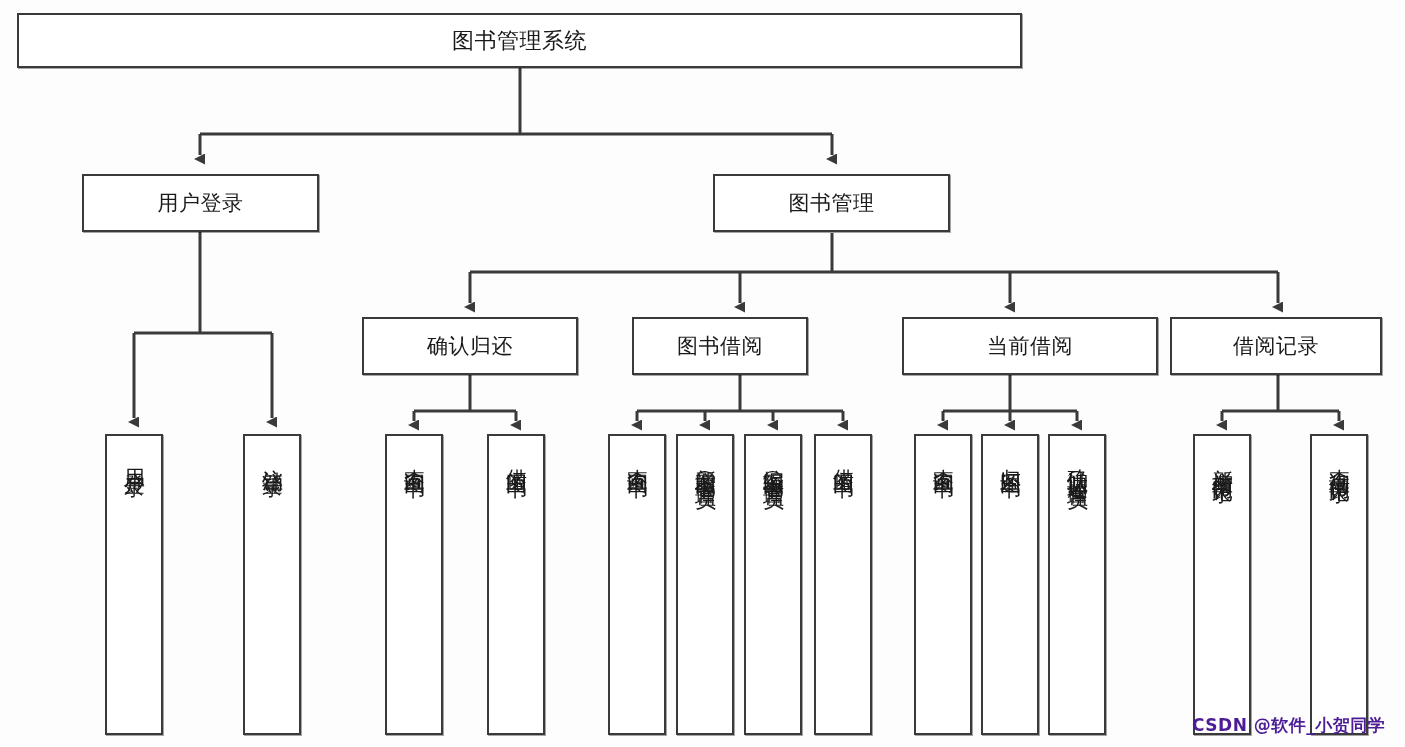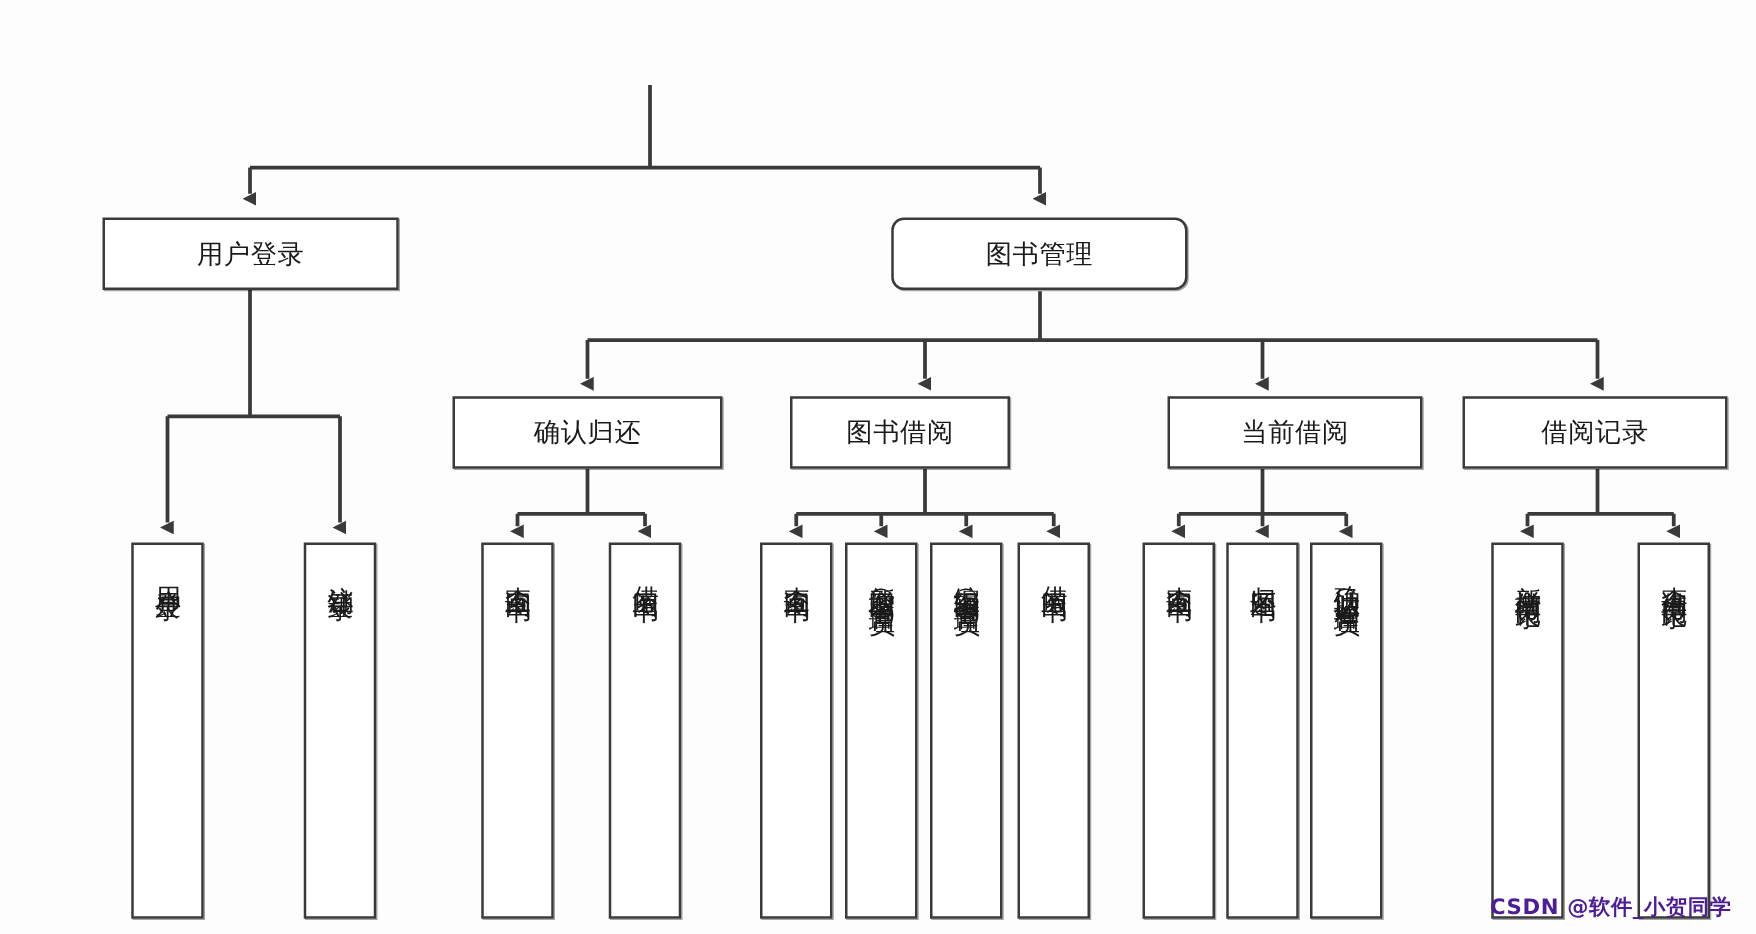--- a/index.html
+++ b/index.html
@@ -126,6 +126,9 @@
     </g>
   </svg>
 
+  <div class="node root horiz" style="left:17px; top:13px; width:1005px; height:55px;">
+    <span class="lbl">图书管理系统</span>
+  </div>
 
   <div class="node horiz" style="left:82px; top:174px; width:237px; height:58px;">
     <span class="lbl">用户登录</span>

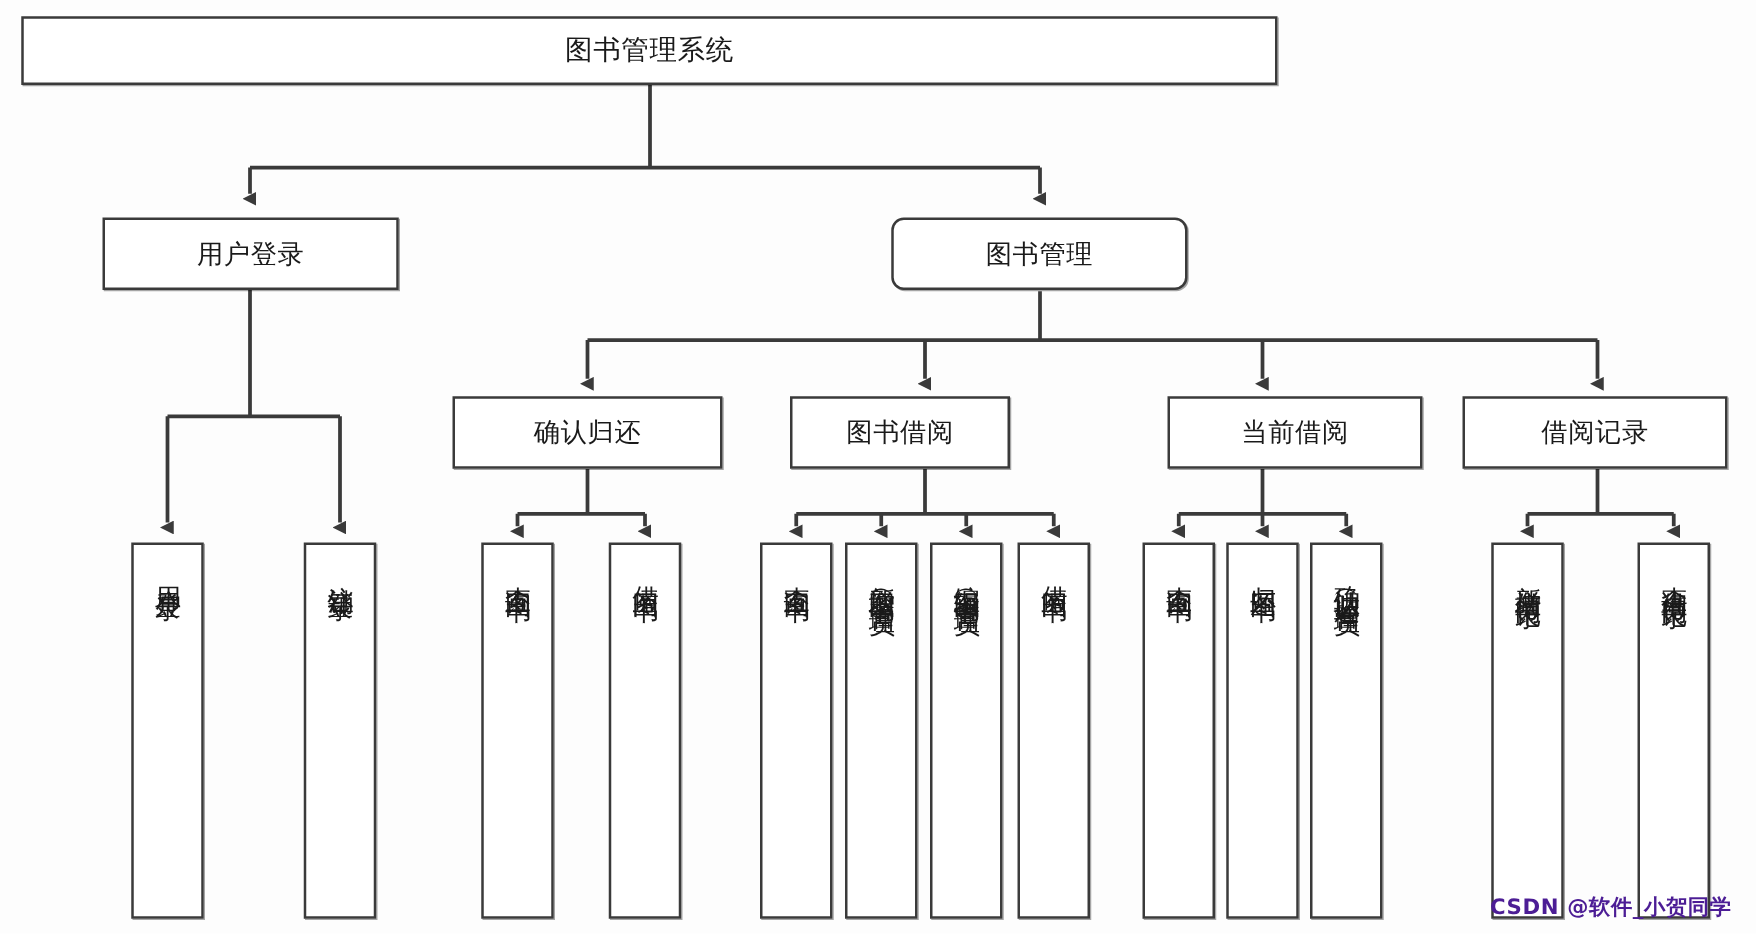--- a/index.html
+++ b/index.html
@@ -134,7 +134,7 @@
     <span class="lbl">用户登录</span>
   </div>
 
-  <div class="node horiz" style="left:713px; top:174px; width:237px; height:58px;border-radius:10px;">
+  <div class="node horiz" style="left:713px; top:174px; width:237px; height:58px;">
     <span class="lbl">图书管理</span>
   </div>
 

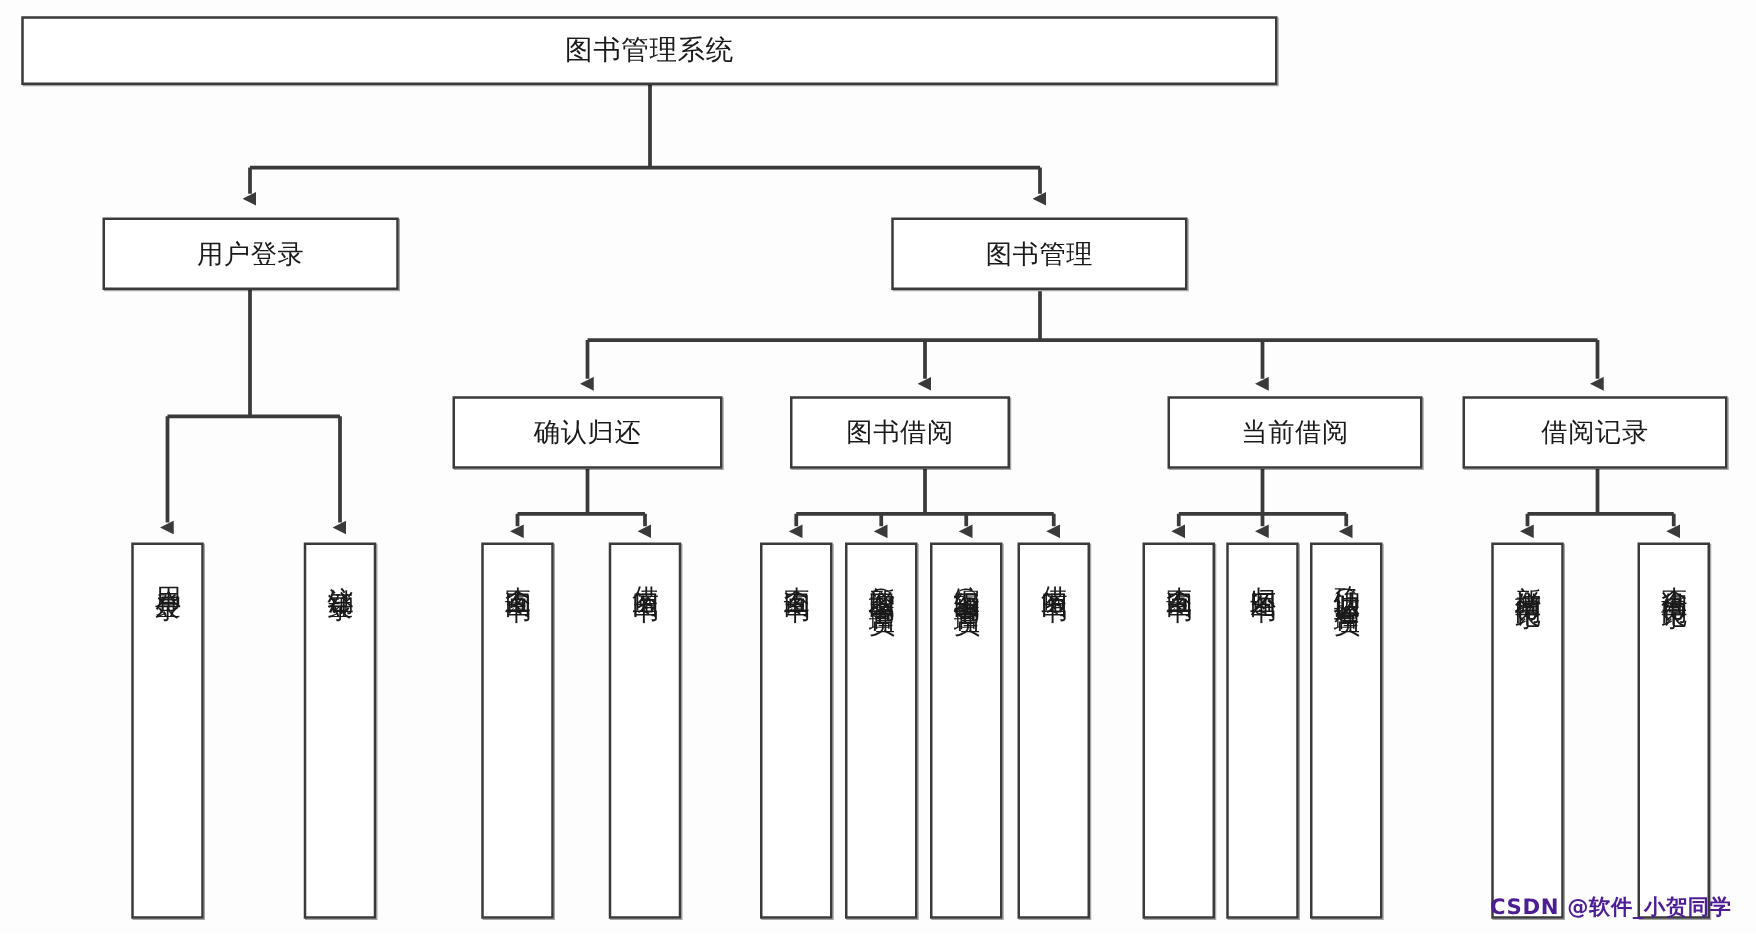--- a/index.html
+++ b/index.html
@@ -146,7 +146,7 @@
     <span class="lbl">图书借阅</span>
   </div>
 
-  <div class="node horiz" style="left:902px; top:317px; width:204px; height:58px;margin-left:32px;">
+  <div class="node horiz" style="left:902px; top:317px; width:256px; height:58px;">
     <span class="lbl">当前借阅</span>
   </div>
 

